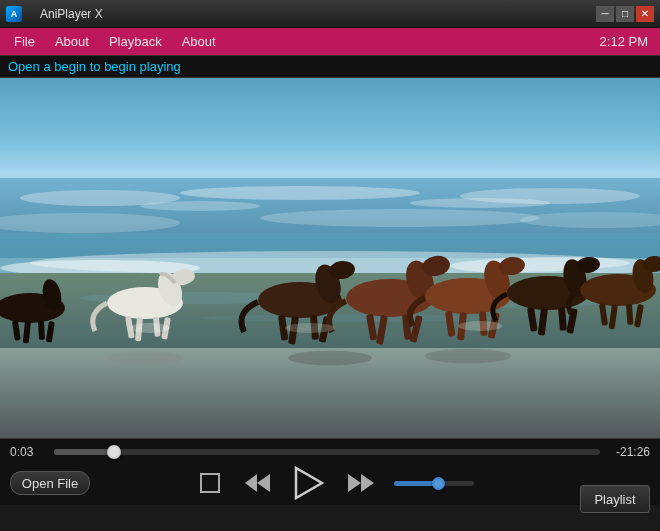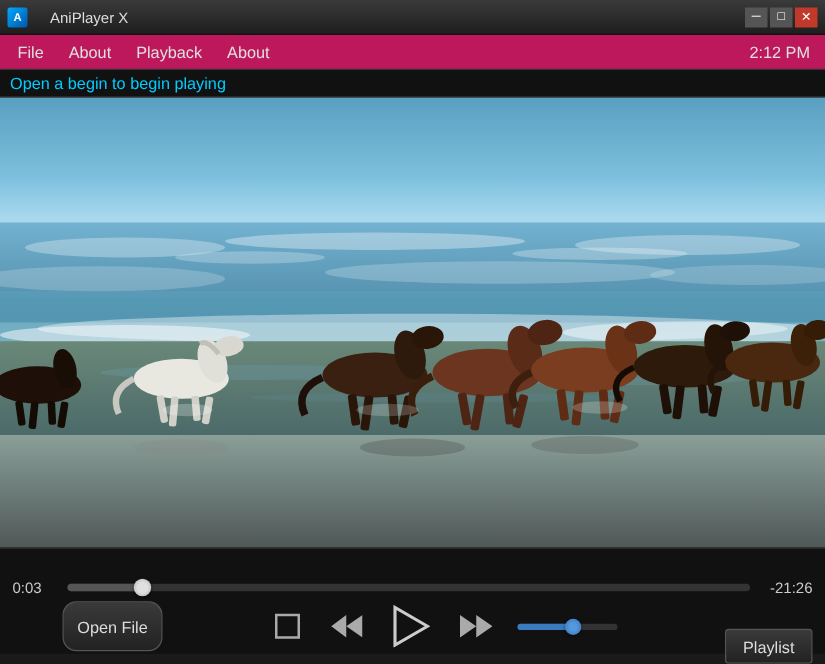--- a/index.html
+++ b/index.html
@@ -152,7 +152,6 @@
       align-items: center;
       gap: 16px;
       margin-bottom: 6px;
-      margin-top: 18px;
     }
     #time-current {
       color: #ccc;

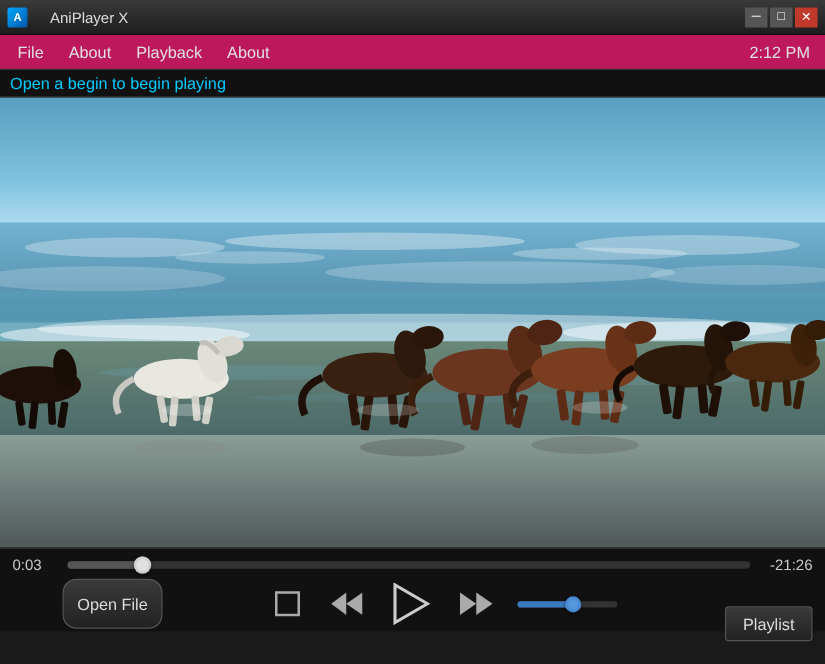--- a/index.html
+++ b/index.html
@@ -204,8 +204,7 @@
       font-size: 13px;
       cursor: pointer;
       min-width: 80px;
-      height: 40px;
-      margin-left: 40px;
+      height: 24px;
     }
 
     #center-controls {

